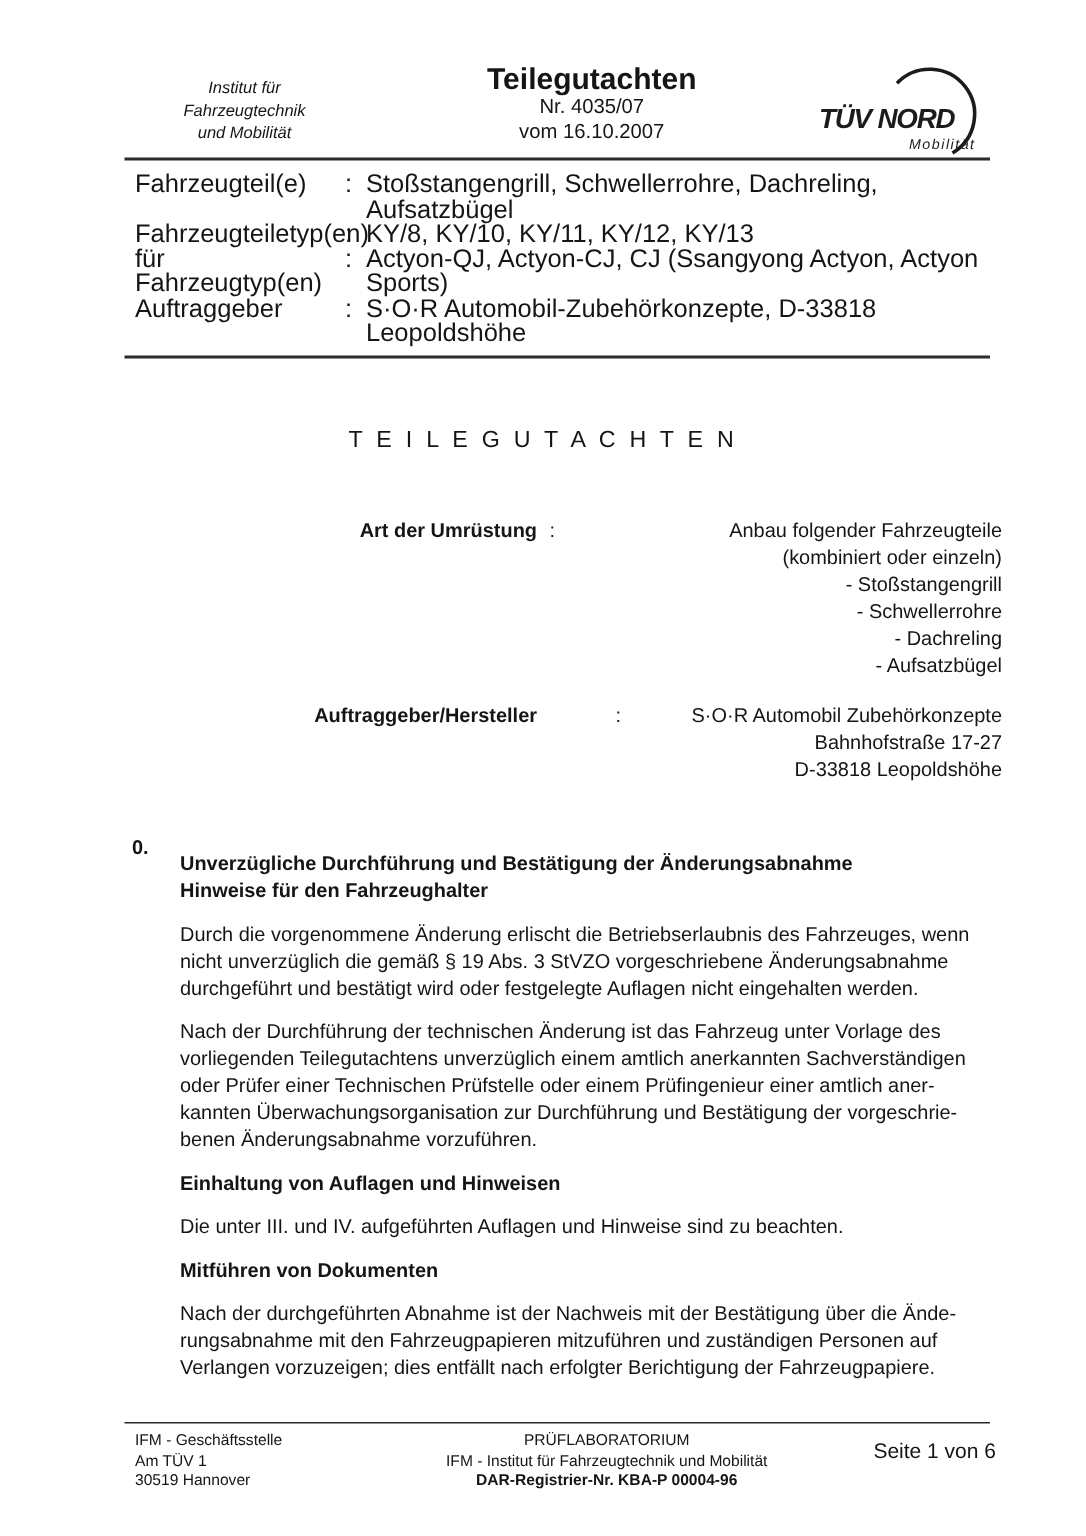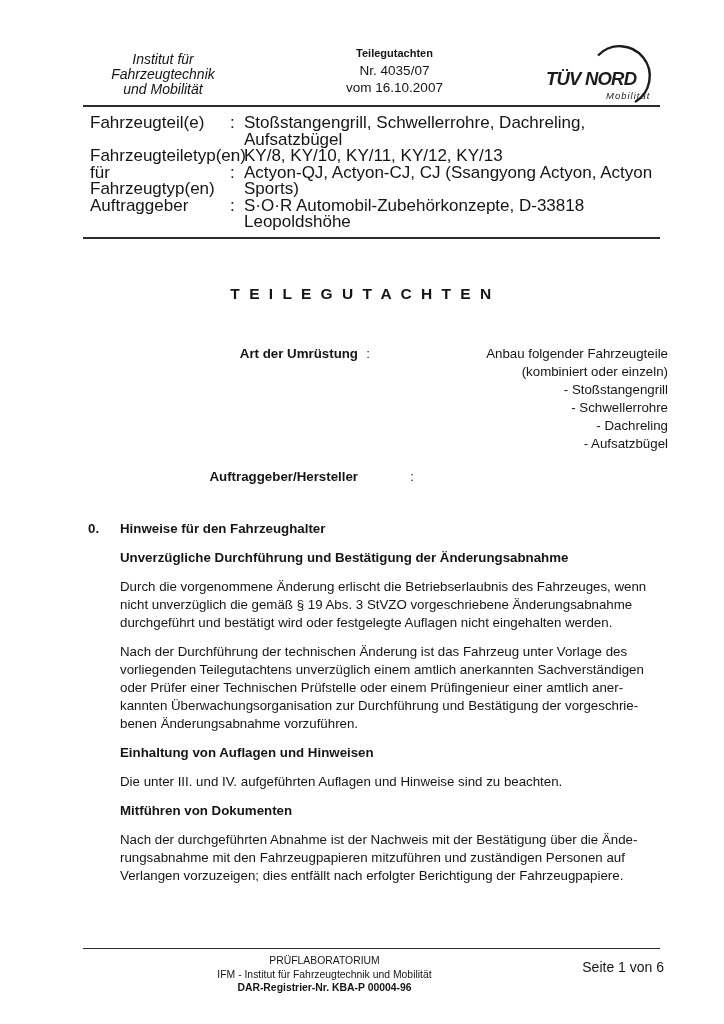--- a/index.html
+++ b/index.html
@@ -16,7 +16,7 @@
 
   
   .hdr{display:flex;align-items:flex-start;padding:43px 56px 0 83px;}
-  .hdr-left{width:160px;text-align:center;font-style:italic;font-size:14px;line-height:15px;padding-top:9px;}
+  .hdr-left{width:160px;text-align:center;font-style:italic;font-size:11px;line-height:15px;padding-top:9px;}
   .hdr-center{flex:1;text-align:center;font-size:13.5px;line-height:17px;padding-top:2px;}
   .doc-type{font-weight:bold;font-size:11px;}
   .hdr-logo{width:122px;height:53px;position:relative;}

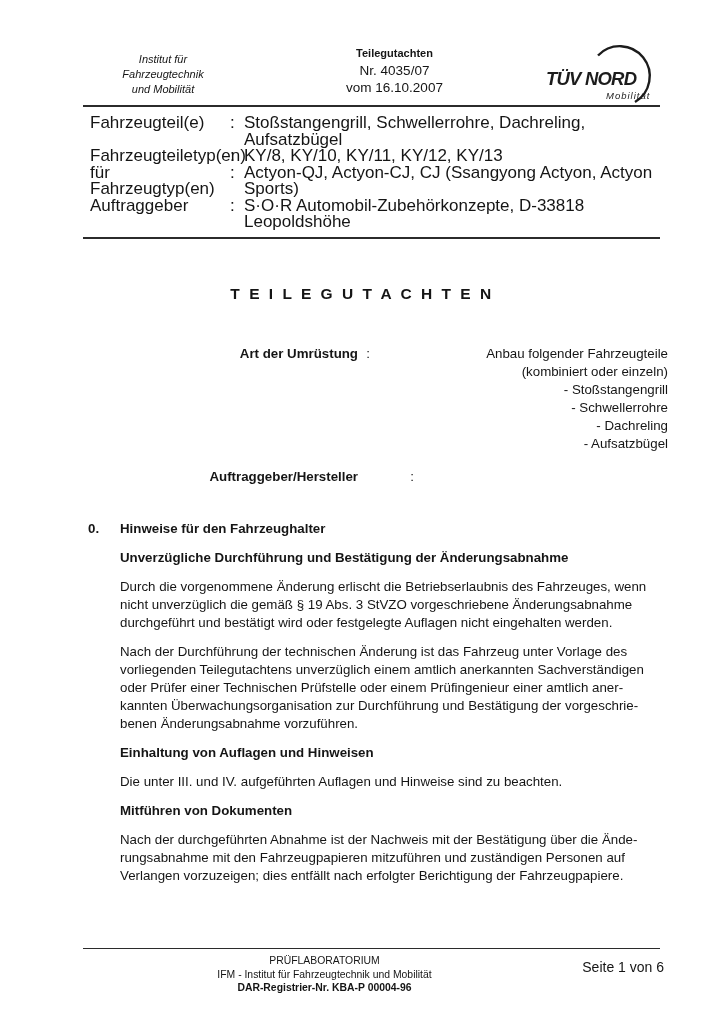--- a/index.html
+++ b/index.html
@@ -18,7 +18,7 @@
   .hdr{display:flex;align-items:flex-start;padding:43px 56px 0 83px;}
   .hdr-left{width:160px;text-align:center;font-style:italic;font-size:11px;line-height:15px;padding-top:9px;}
   .hdr-center{flex:1;text-align:center;font-size:13.5px;line-height:17px;padding-top:2px;}
-  .doc-type{font-weight:bold;font-size:11px;}
+  .doc-type{font-weight:bold;font-size:20px;}
   .hdr-logo{width:122px;height:53px;position:relative;}
   .hdr-logo svg{overflow:visible;display:block;}
 

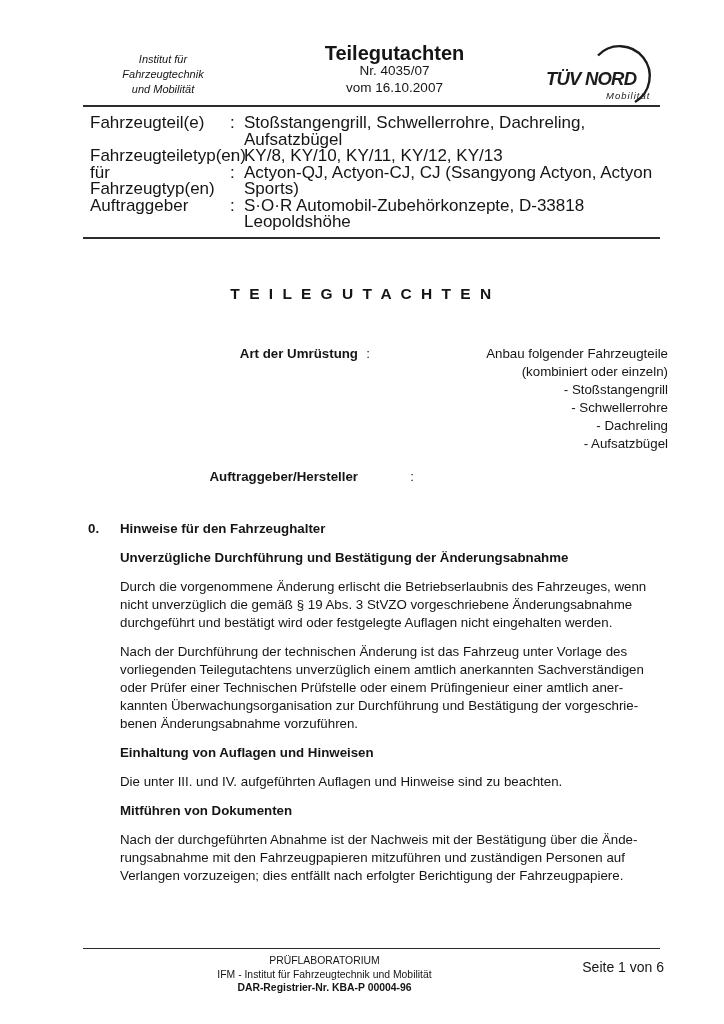--- a/index.html
+++ b/index.html
@@ -33,7 +33,7 @@
   .ival{flex:1;}
 
   
-  .title{margin-top:46px;text-align:center;font-weight:bold;font-size:15.5px;letter-spacing:2.5px;}
+  .title{margin-top:46px;text-align:center;font-weight:normal;font-size:15.5px;letter-spacing:2.5px;}
   .subtitle{margin-top:28px;text-align:center;font-weight:bold;font-size:13.4px;line-height:19px;}
 
   

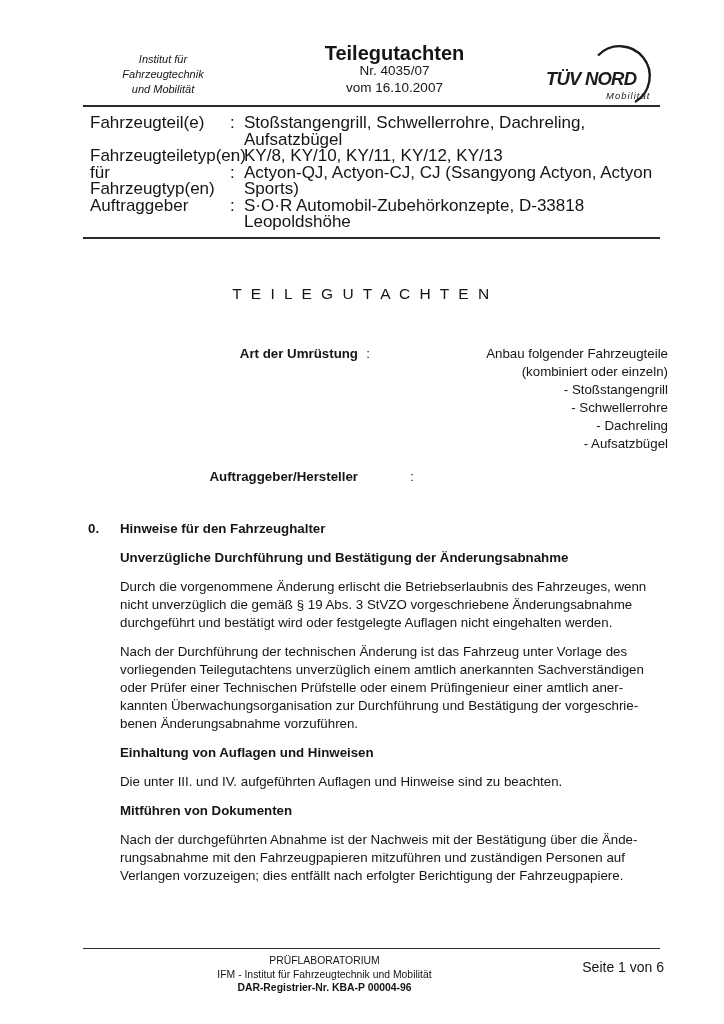--- a/index.html
+++ b/index.html
@@ -127,6 +127,9 @@
   <div class="kv kv2">
     <div class="klbl">Auftraggeber/Hersteller</div>
     <div class="kcolon">:</div>
+    <div class="kval ml">S·O·R Automobil Zubehörkonzepte
+Bahnhofstraße 17-27
+D-33818 Leopoldshöhe</div>
   </div>
 
   <section class="sec0">

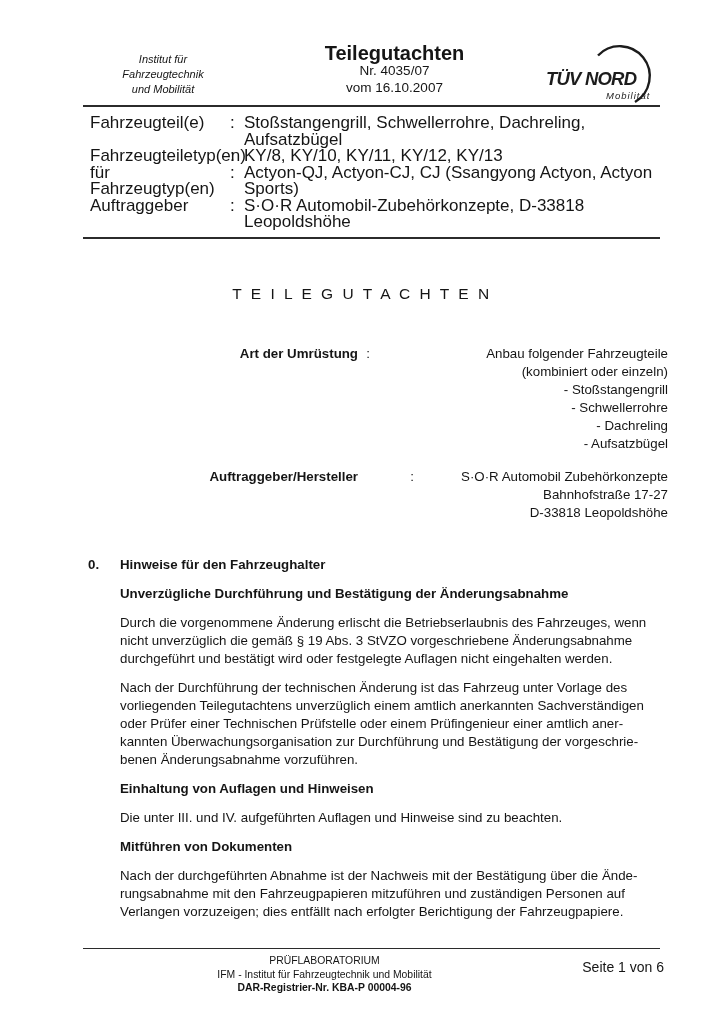--- a/index.html
+++ b/index.html
@@ -135,8 +135,8 @@
   <section class="sec0">
     <div class="snum">0.</div>
     <div class="sbody">
+      <div class="sh gap">Unverzügliche Durchführung und Bestätigung der Änderungsabnahme</div>
       <div class="sh">Hinweise für den Fahrzeughalter</div>
-      <div class="sh gap">Unverzügliche Durchführung und Bestätigung der Änderungsabnahme</div>
       <p class="ml">Durch die vorgenommene Änderung erlischt die Betriebserlaubnis des Fahrzeuges, wenn
 nicht unverzüglich die gemäß § 19 Abs. 3 StVZO vorgeschriebene Änderungsabnahme
 durchgeführt und bestätigt wird oder festgelegte Auflagen nicht eingehalten werden.</p>

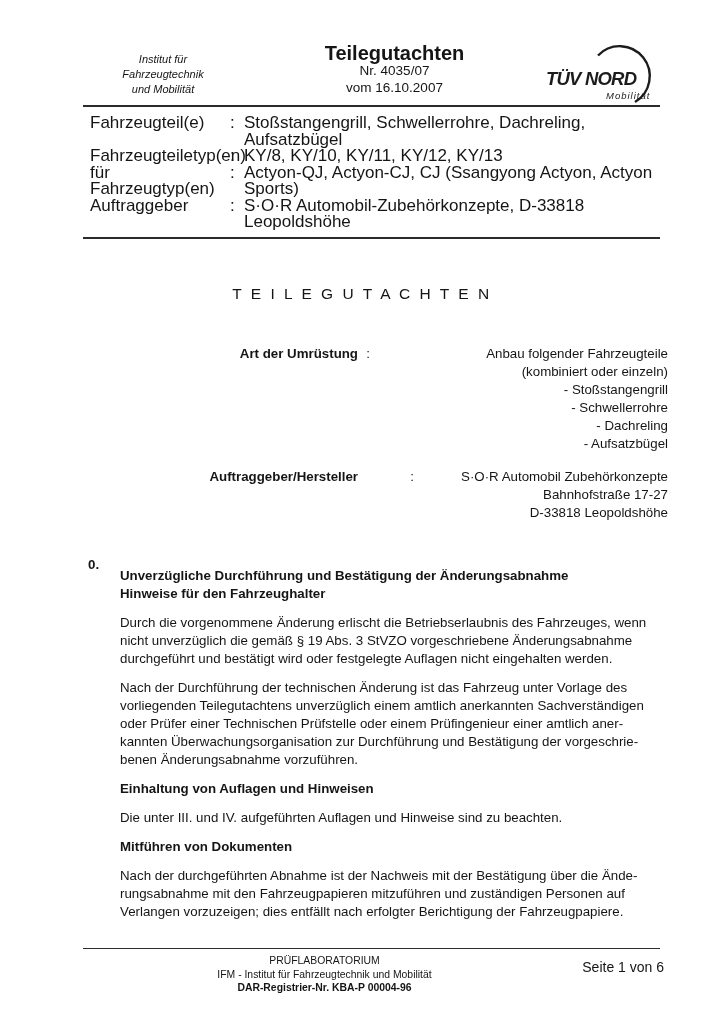--- a/index.html
+++ b/index.html
@@ -157,6 +157,9 @@
   <footer class="ftr">
     <div class="rule-f"></div>
     <div class="ftr-cols">
+      <div class="f-left ml">IFM - Geschäftsstelle
+Am TÜV 1
+30519 Hannover</div>
       <div class="f-center">
         <div>PRÜFLABORATORIUM</div>
         <div>IFM - Institut für Fahrzeugtechnik und Mobilität</div>

